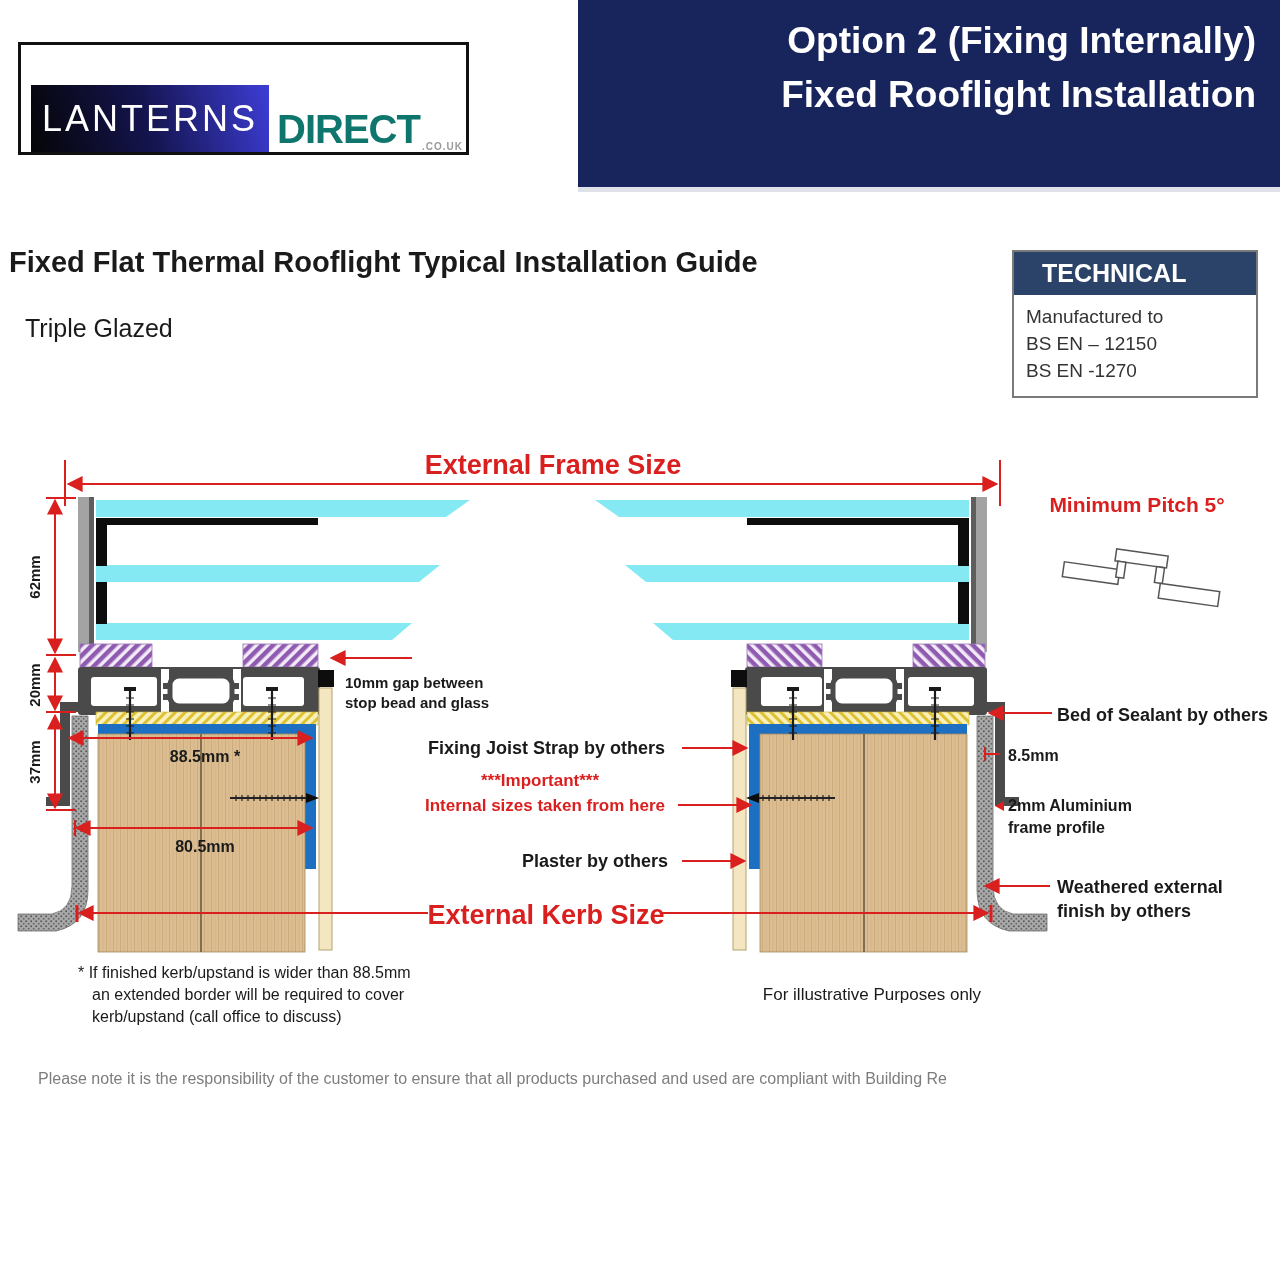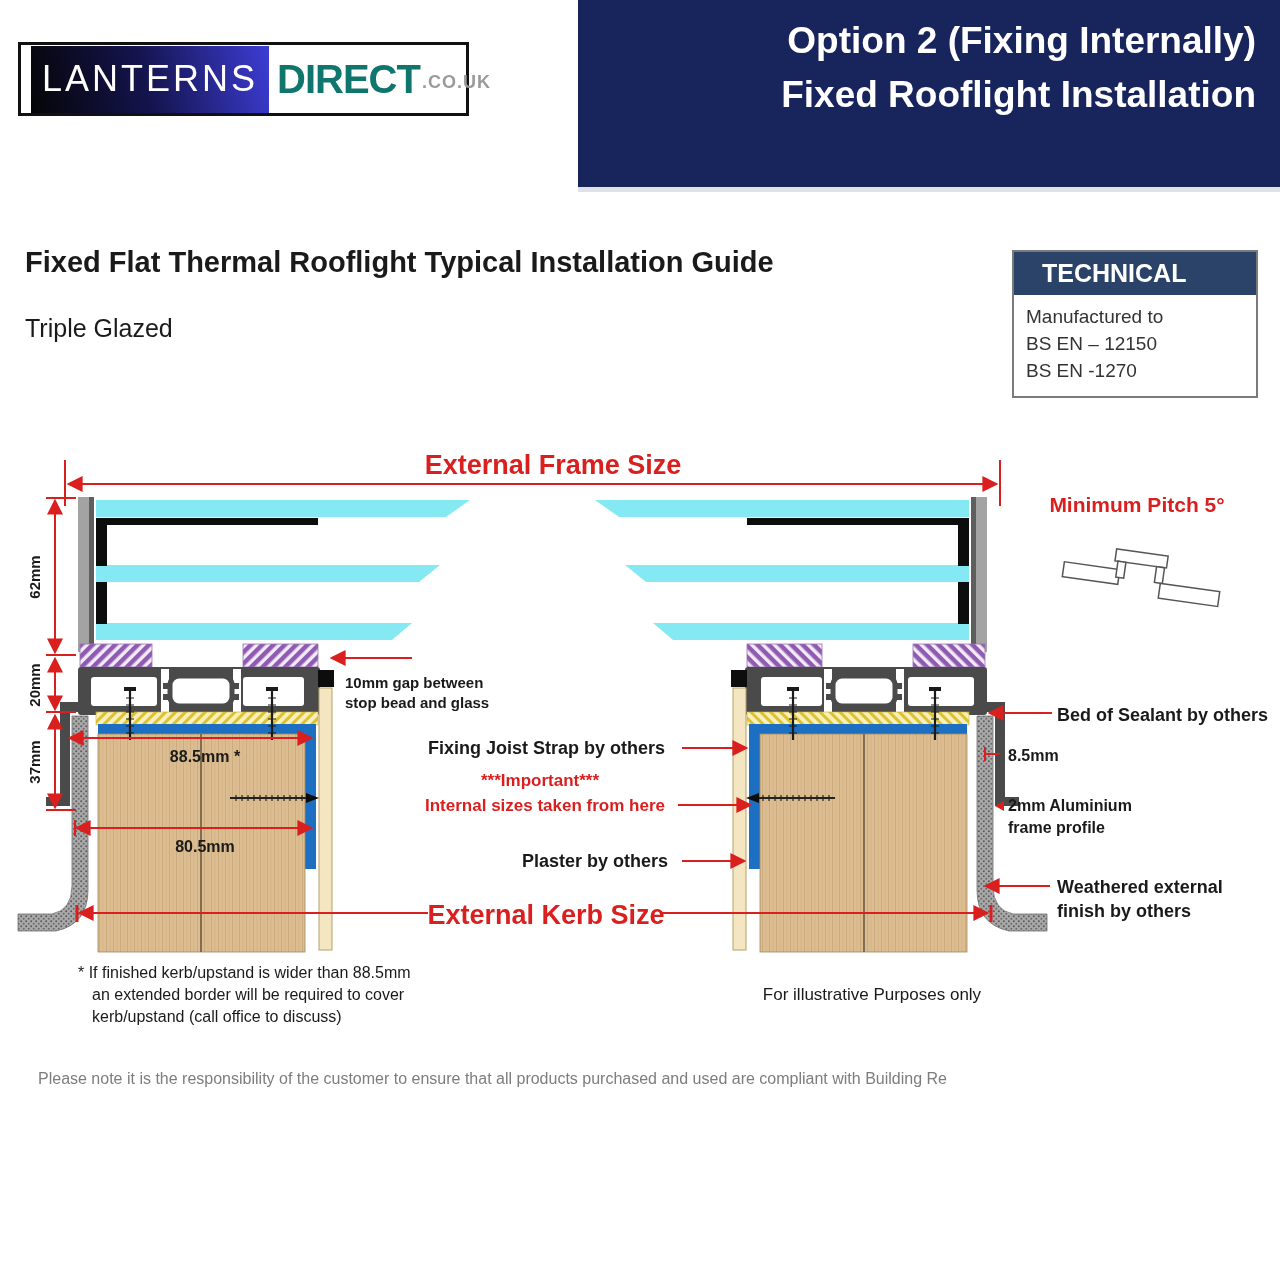--- a/index.html
+++ b/index.html
@@ -5,8 +5,8 @@
   html,body{margin:0;padding:0;background:#fff;width:1280px;height:1280px;position:relative;
     font-family:"Liberation Sans",sans-serif;overflow:hidden;}
   
-  .logo-box{position:absolute;left:18px;top:42px;width:451px;height:74px;border:3px solid #111;
-    background:#fff;display:flex;align-items:center;box-sizing:border-box;}
+  .logo-box{position:absolute;left:18px;top:42px;width:451px;height:113px;border:3px solid #111;
+    background:#fff;display:flex;align-items:flex-end;box-sizing:border-box;}
   .logo-grad{margin-left:10px;height:67px;flex:0 0 238px;
     background:linear-gradient(75deg,#050507 0%,#14144e 48%,#3d3dd6 100%);
     color:#fff;display:flex;align-items:center;justify-content:center;

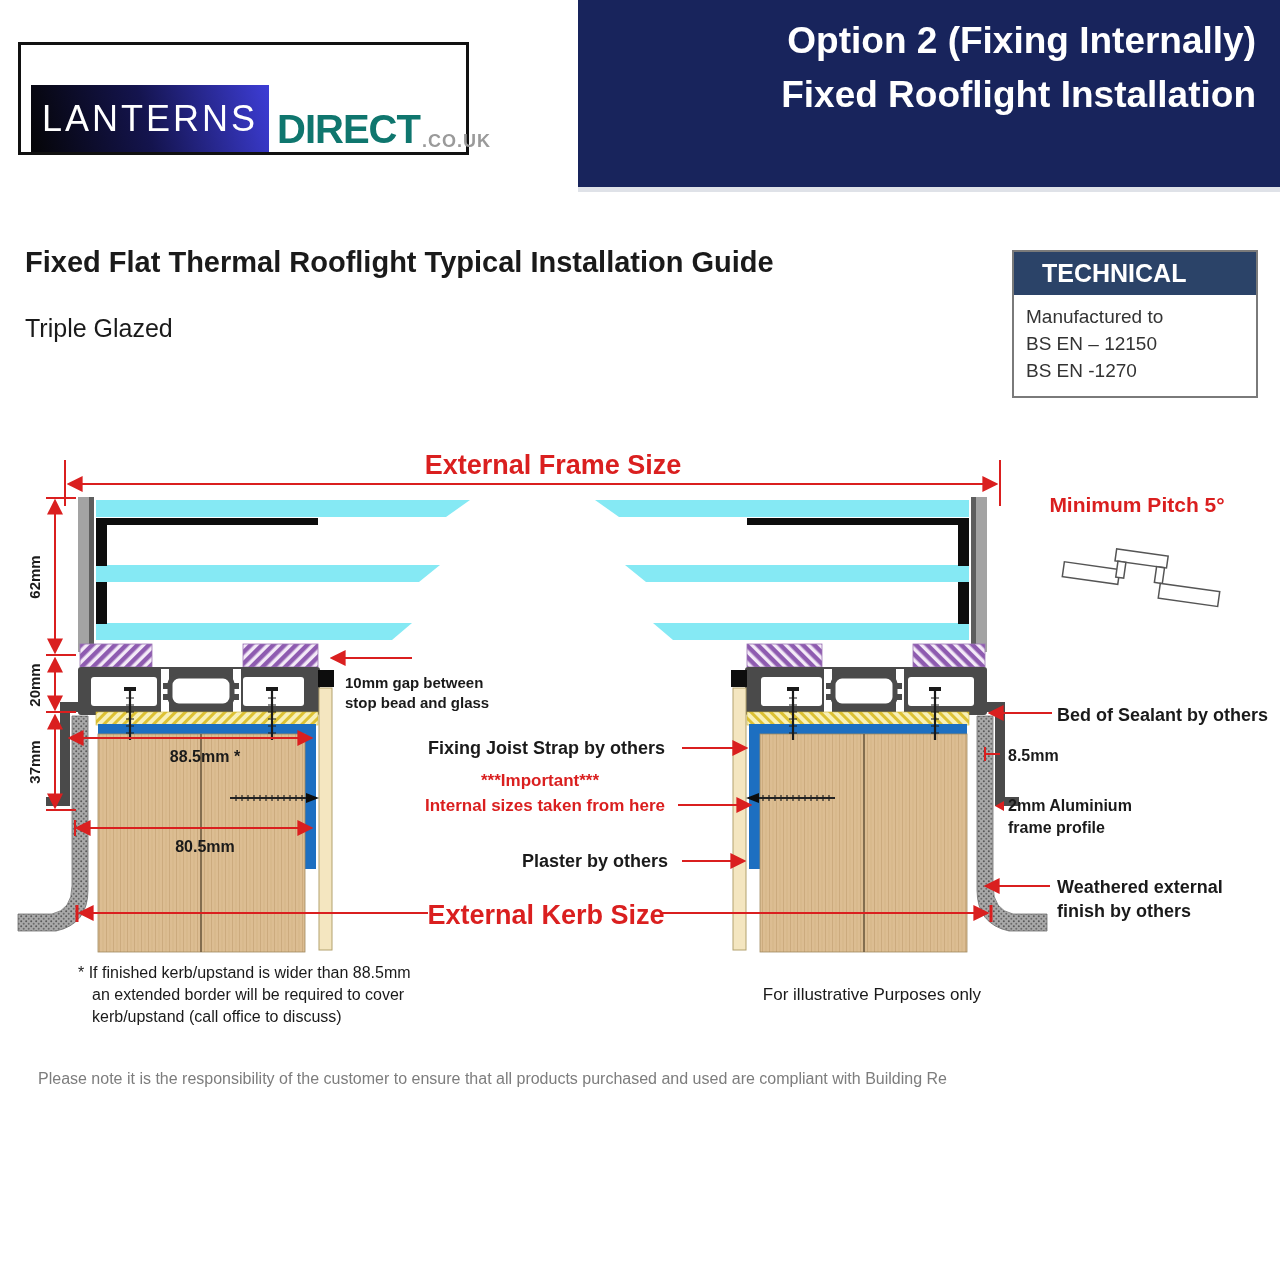--- a/index.html
+++ b/index.html
@@ -12,7 +12,7 @@
     color:#fff;display:flex;align-items:center;justify-content:center;
     font-size:36px;letter-spacing:3px;font-weight:400;}
   .logo-direct{font-size:40px;font-weight:bold;color:#0f766e;margin-left:8px;letter-spacing:-1px;}
-  .logo-tld{font-size:18px;font-weight:bold;color:#9a9a9a;margin-top:7px;margin-left:2px;letter-spacing:1px;}
+  .logo-tld{font-size:10px;font-weight:bold;color:#9a9a9a;margin-top:7px;margin-left:2px;letter-spacing:1px;}
   
   .banner{position:absolute;left:578px;top:0;width:702px;height:192px;background:#18245c;
     border-bottom:5px solid #dfe2e8;color:#fff;text-align:right;box-sizing:border-box;

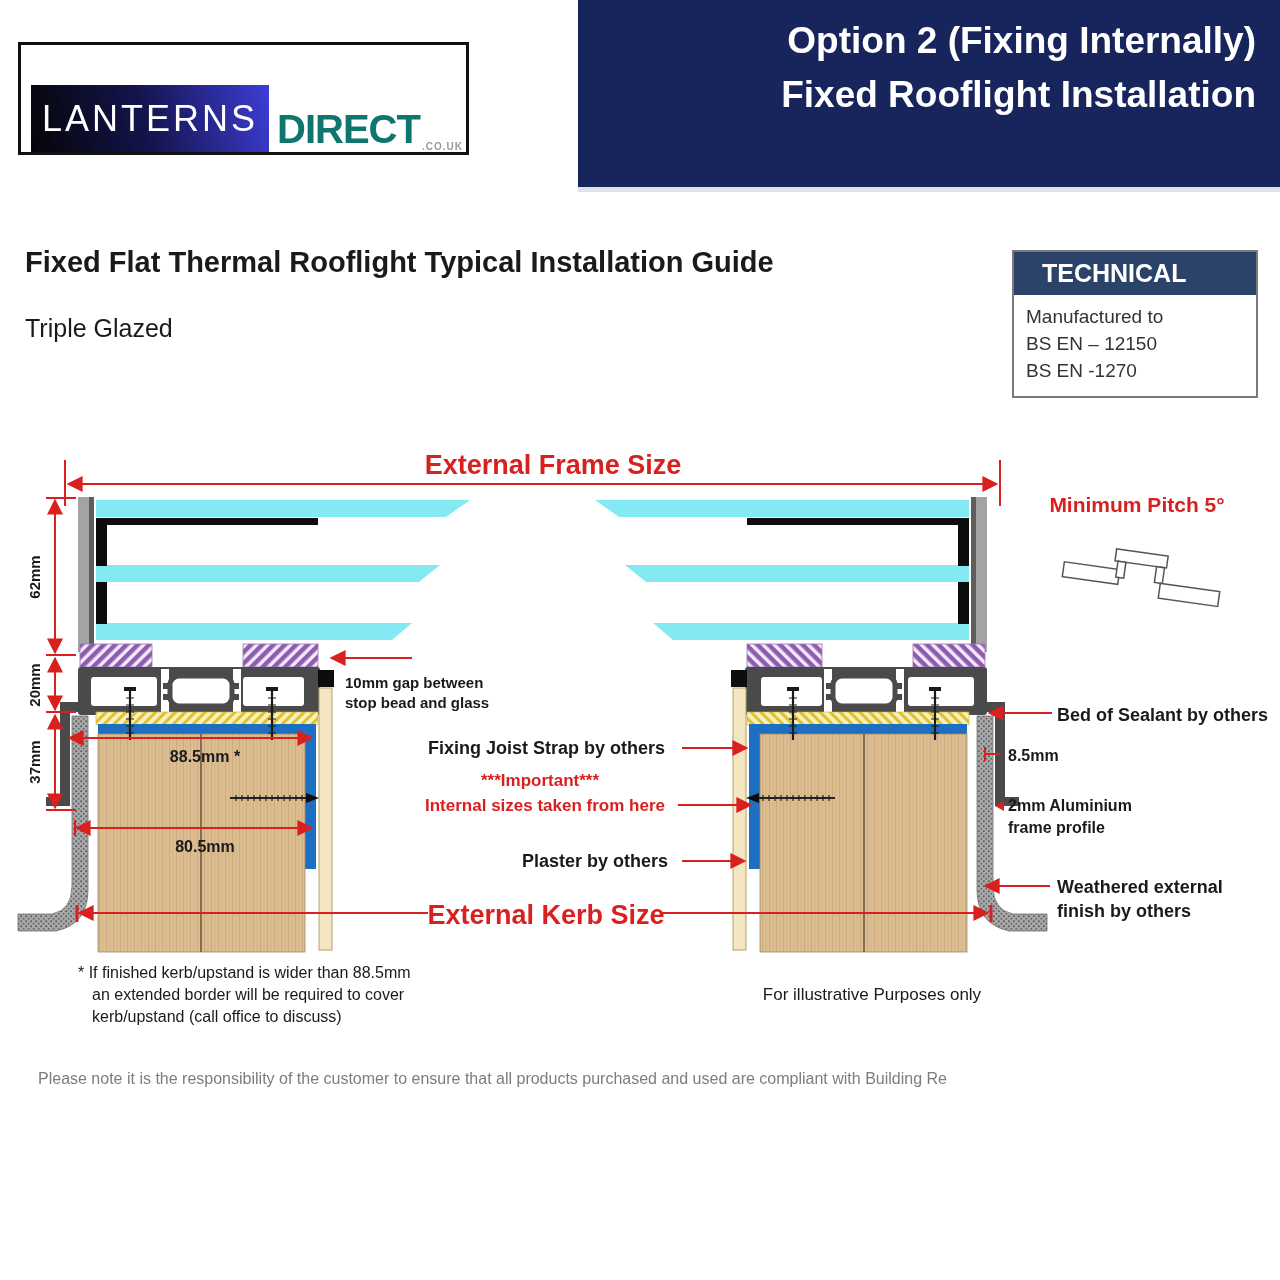--- a/index.html
+++ b/index.html
@@ -19,7 +19,7 @@
     padding:14px 24px 0 0;}
   .banner div{font-size:37px;font-weight:bold;line-height:54px;margin-left:44px;}
   
-  .heading{position:absolute;left:25px;top:246px;font-size:29px;font-weight:bold;color:#1a1a1a;}
+  .heading{position:absolute;left:9px;top:246px;font-size:29px;font-weight:bold;color:#1a1a1a;}
   .subheading{position:absolute;left:25px;top:306px;font-size:25px;color:#1a1a1a;margin-top:8px;}
   
   .tech{position:absolute;left:1012px;top:250px;width:246px;border:2px solid #7a7a7a;

